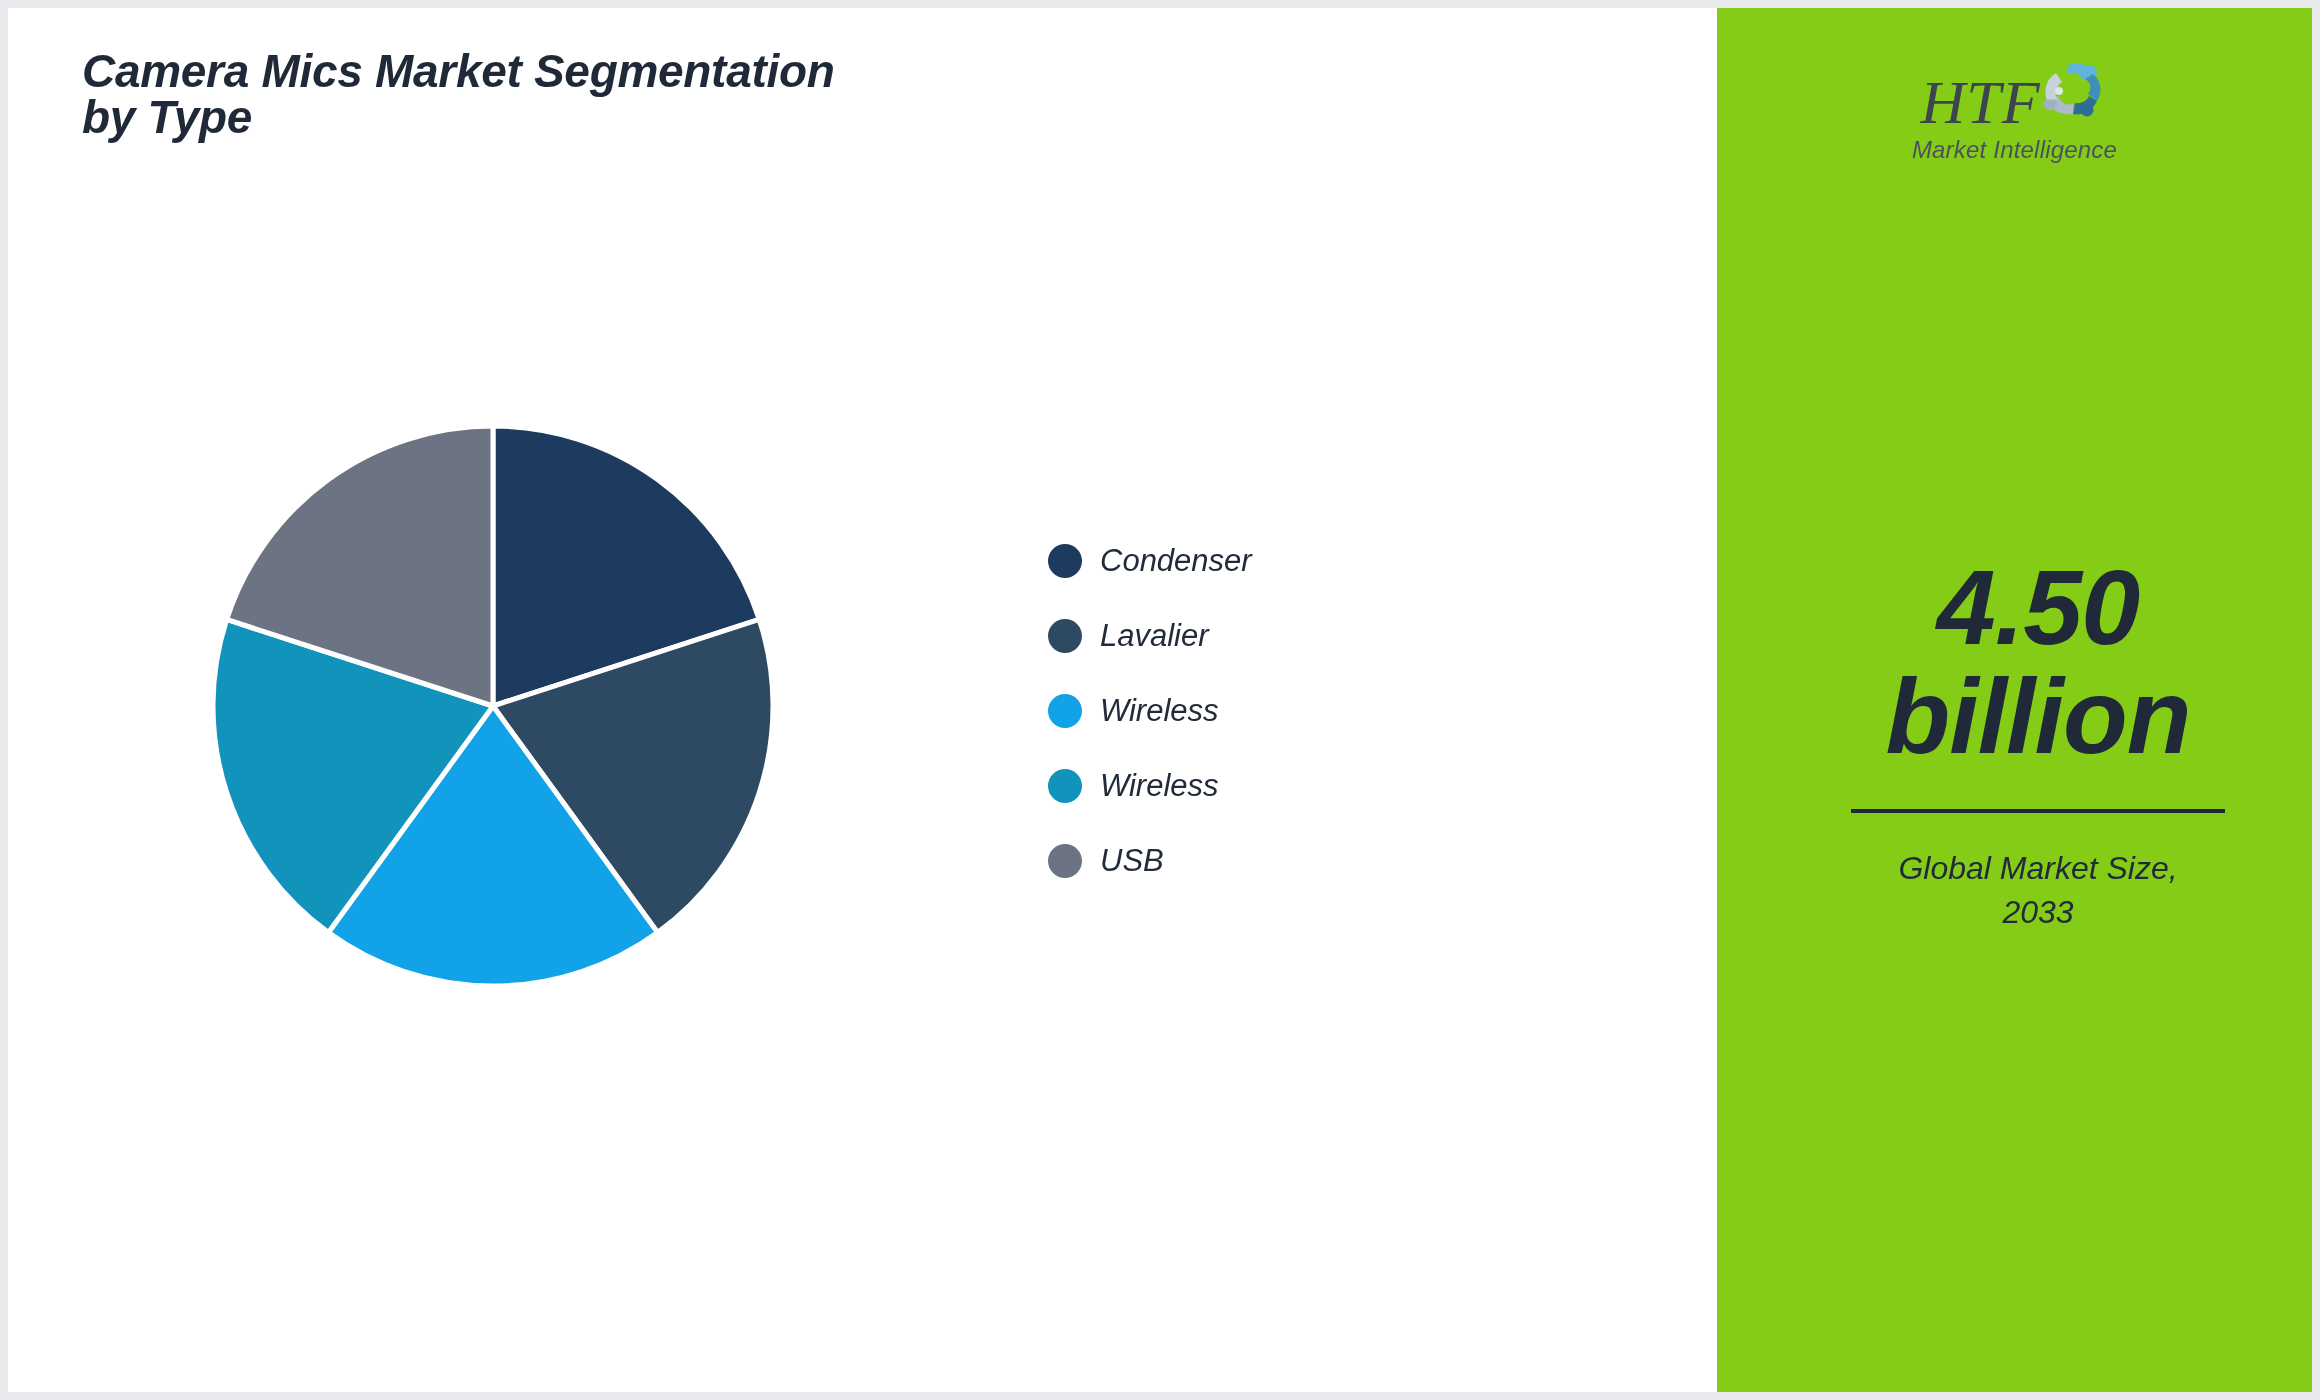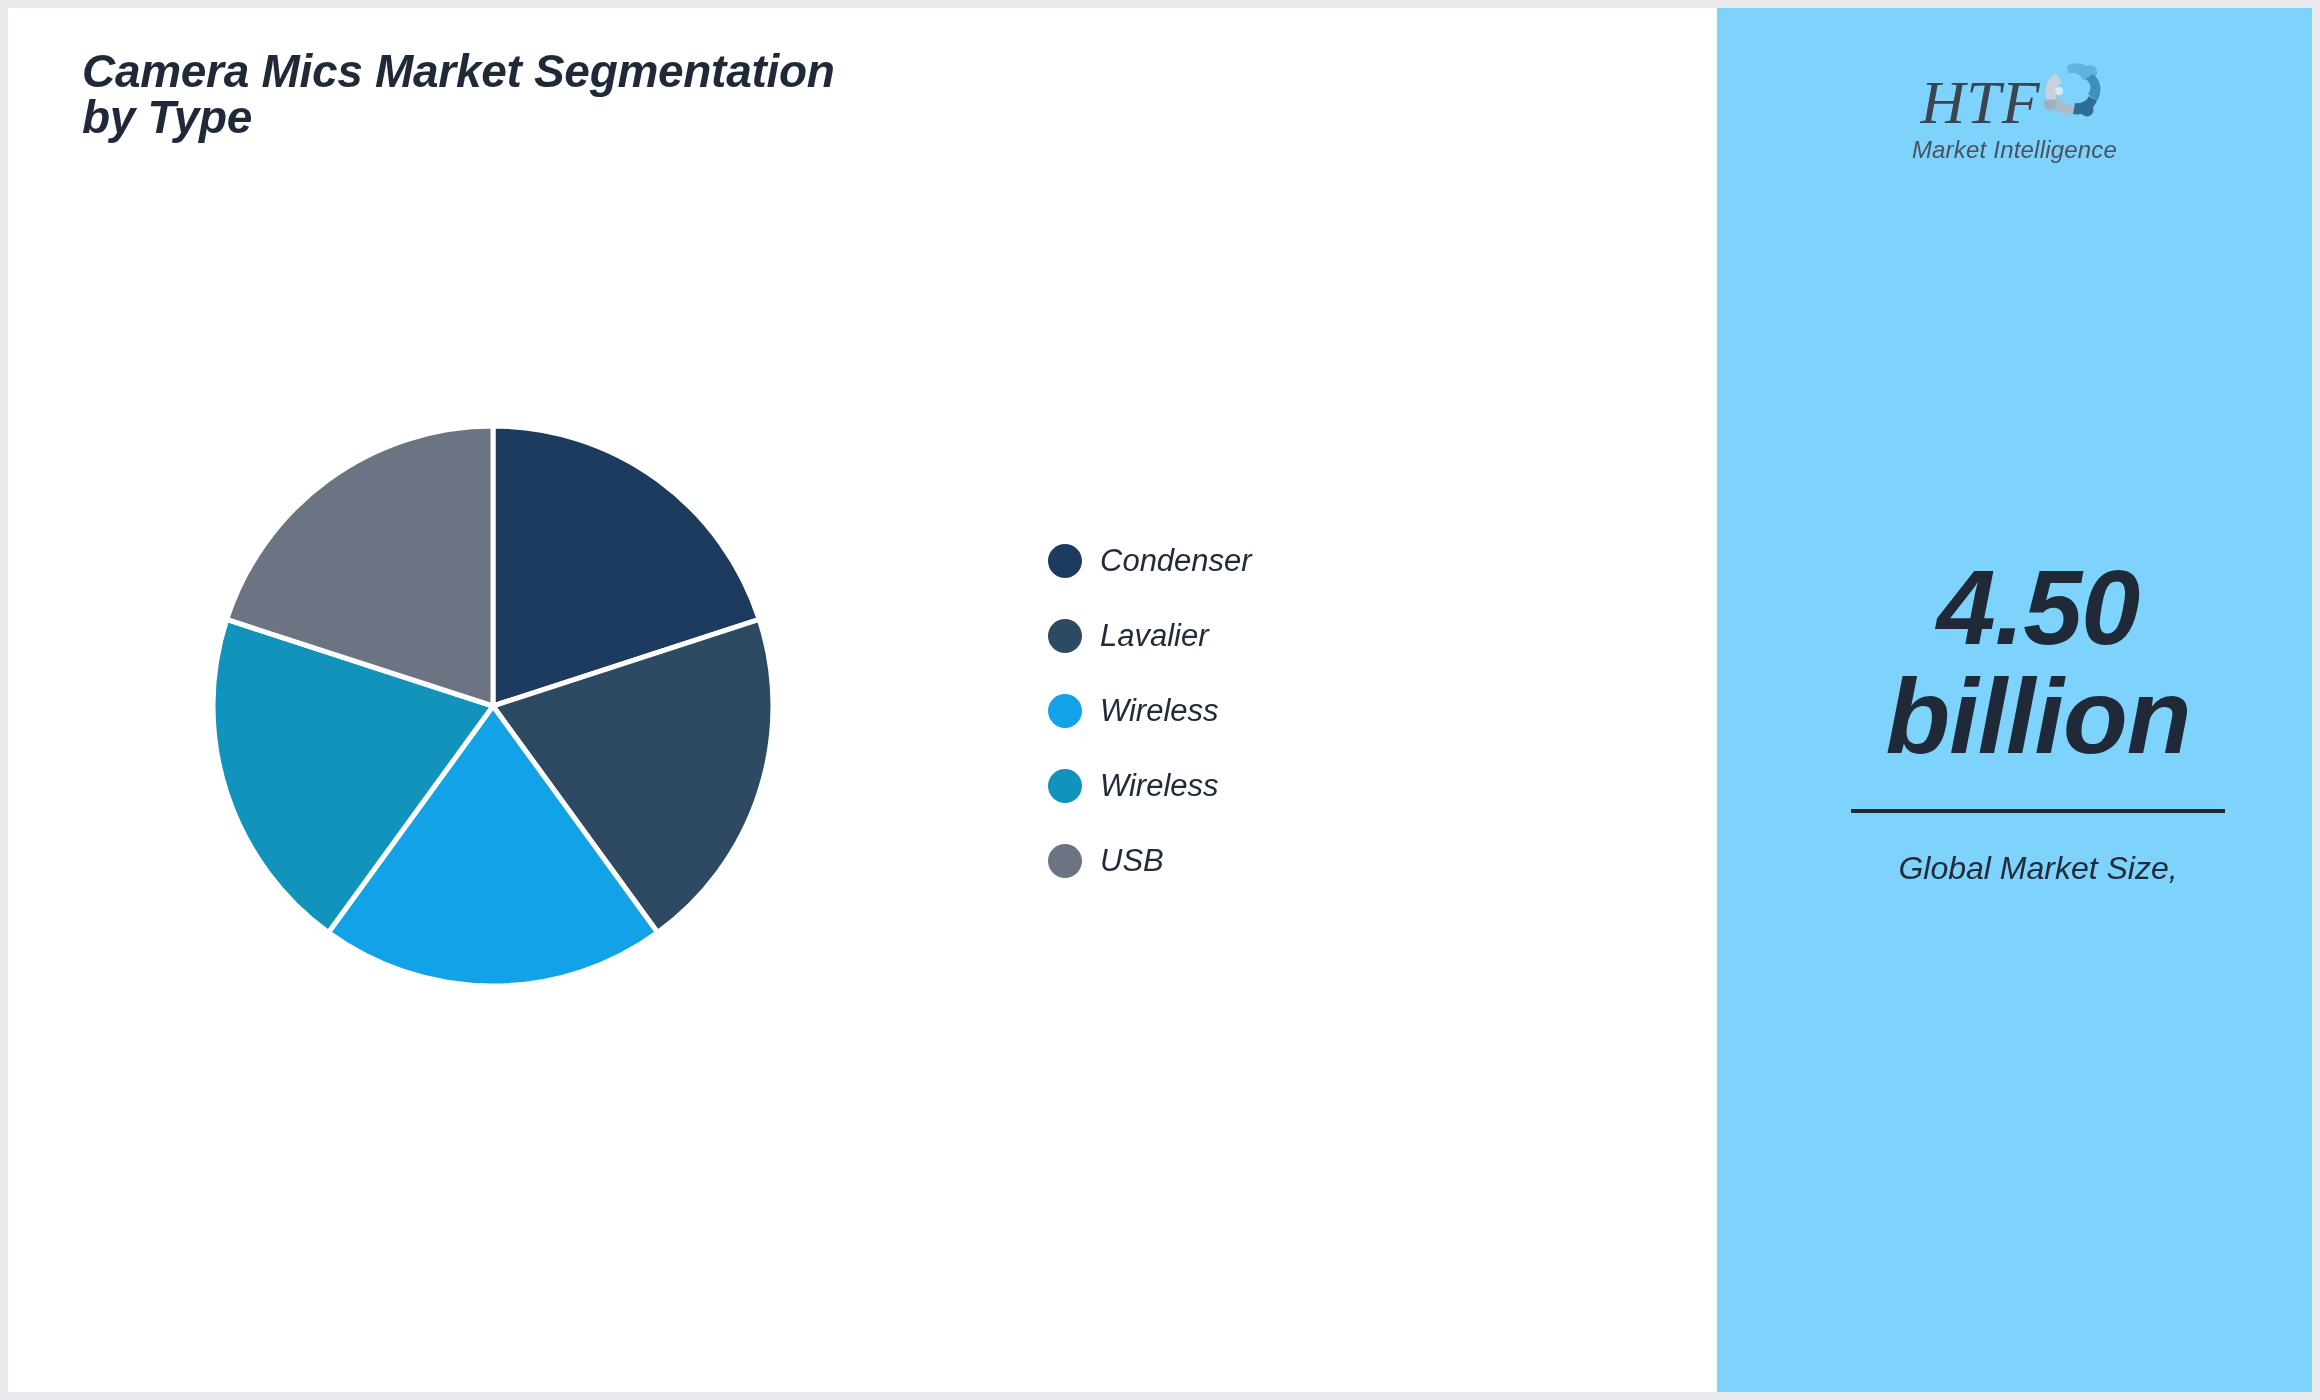--- a/index.html
+++ b/index.html
@@ -88,7 +88,7 @@
     position: relative;
     flex: 1 1 auto;
     height: 100%;
-    background: #7dd3fc;
+    background: #84cc16;
     padding-left: 10px;
   }
 

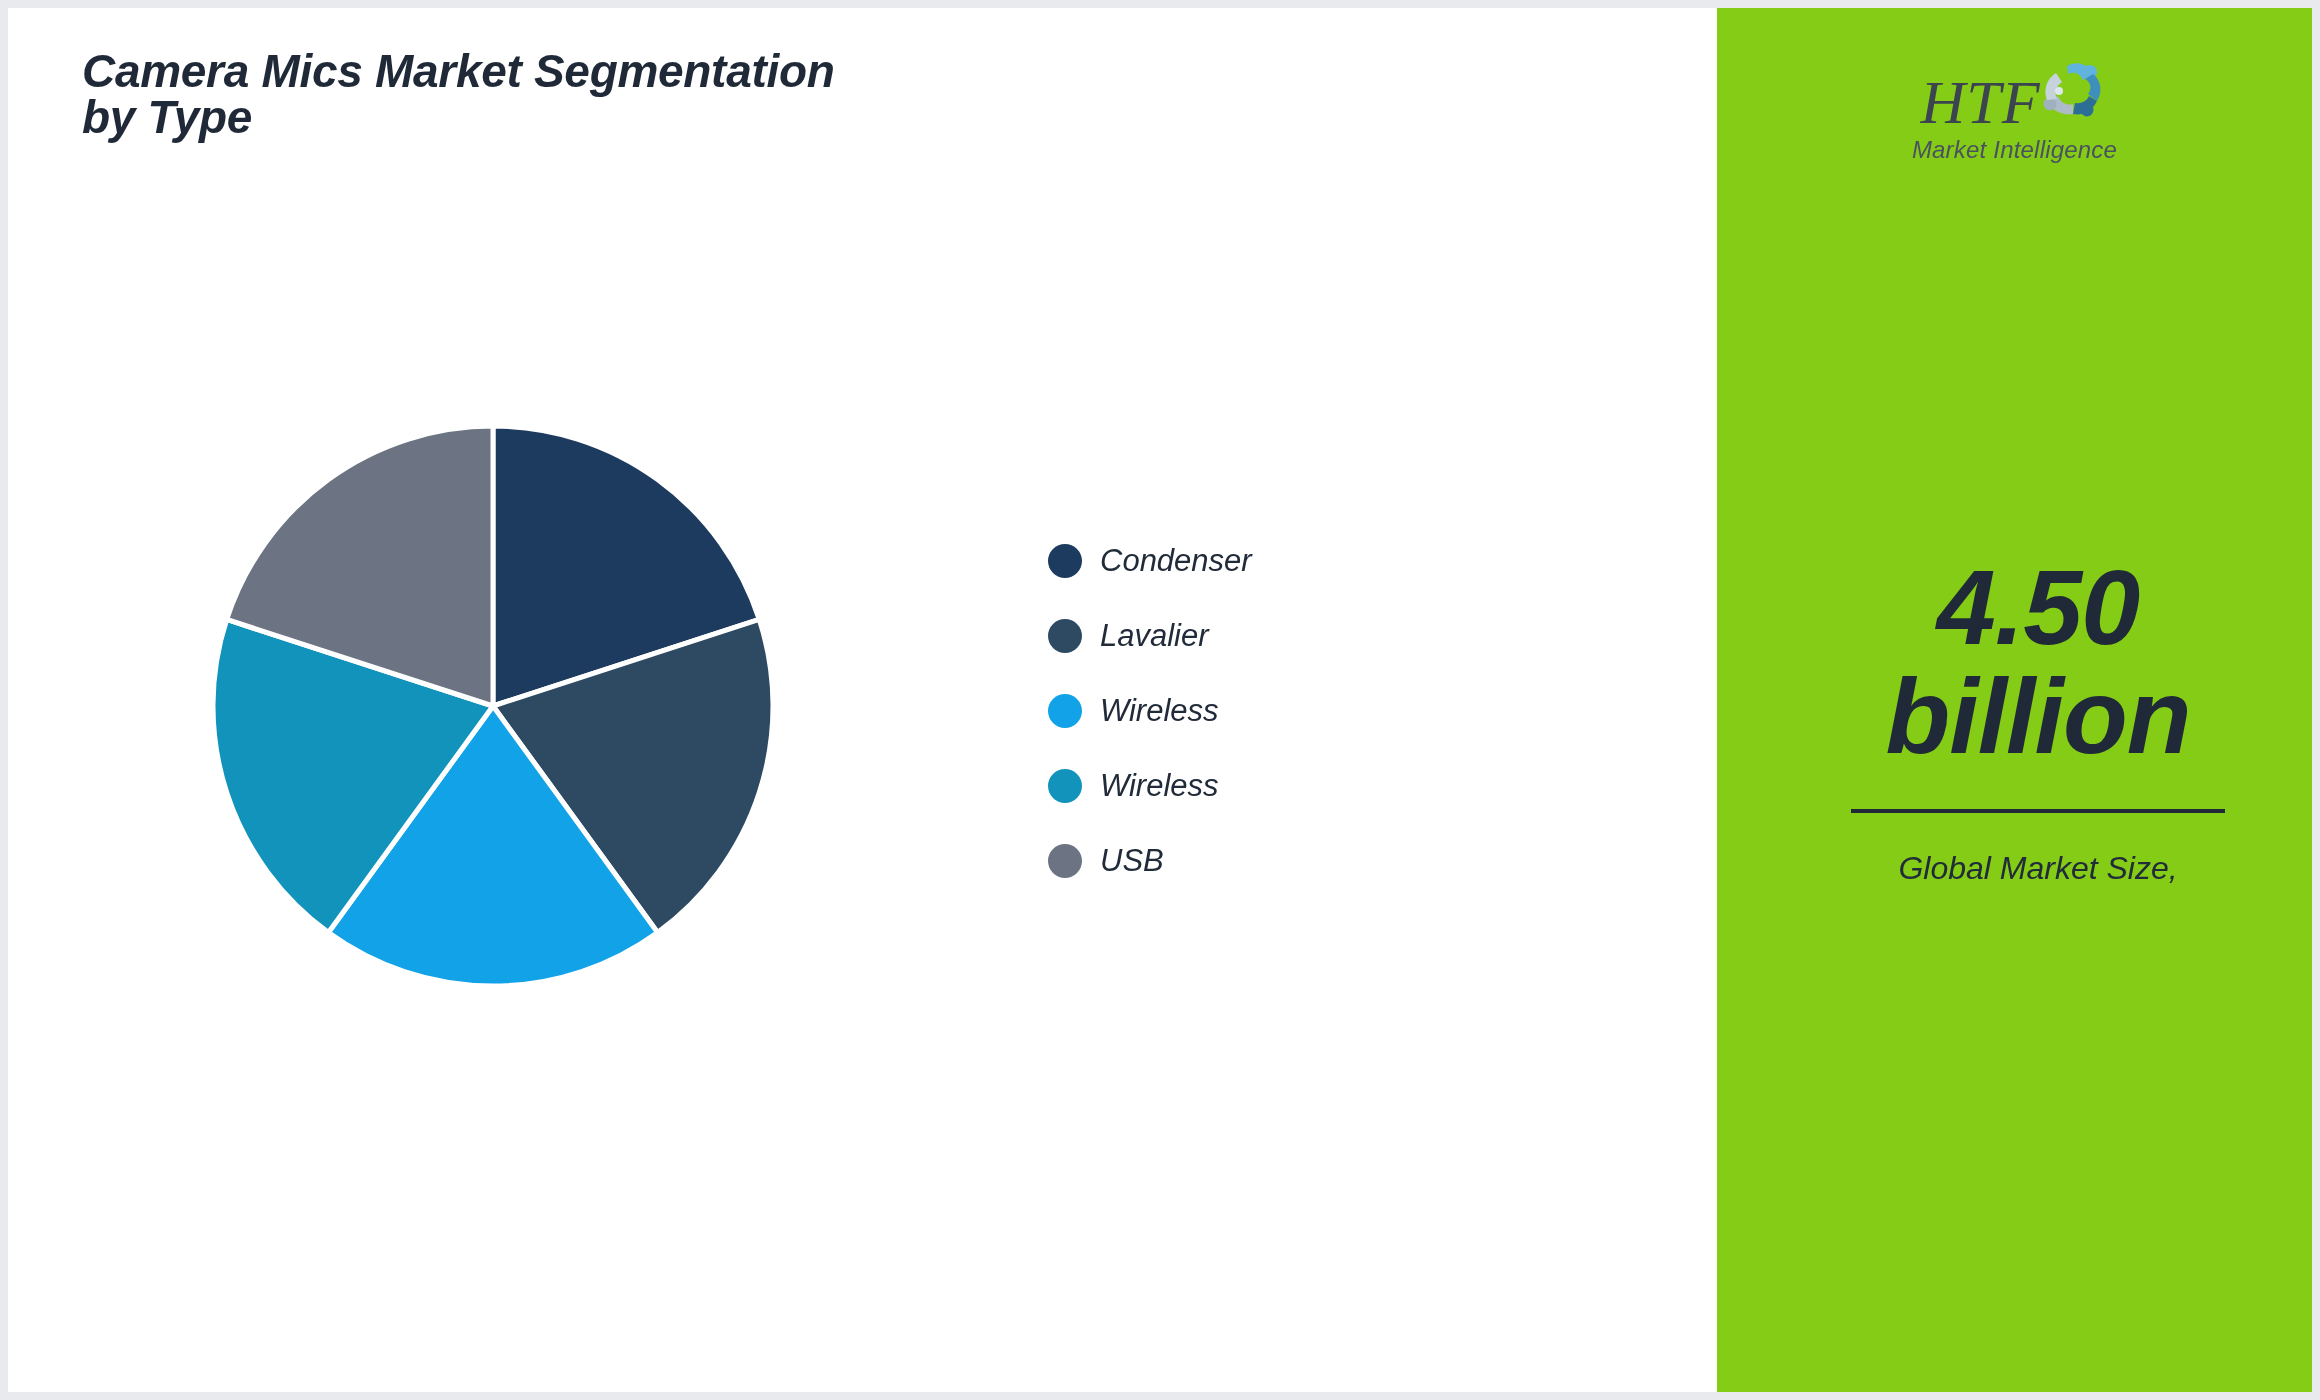--- a/index.html
+++ b/index.html
@@ -238,6 +238,7 @@
       <div class="stat-rule"></div>
       <div class="stat-caption">
         <div>Global Market Size,</div>
+        <div>2033</div>
       </div>
     </div>
 

